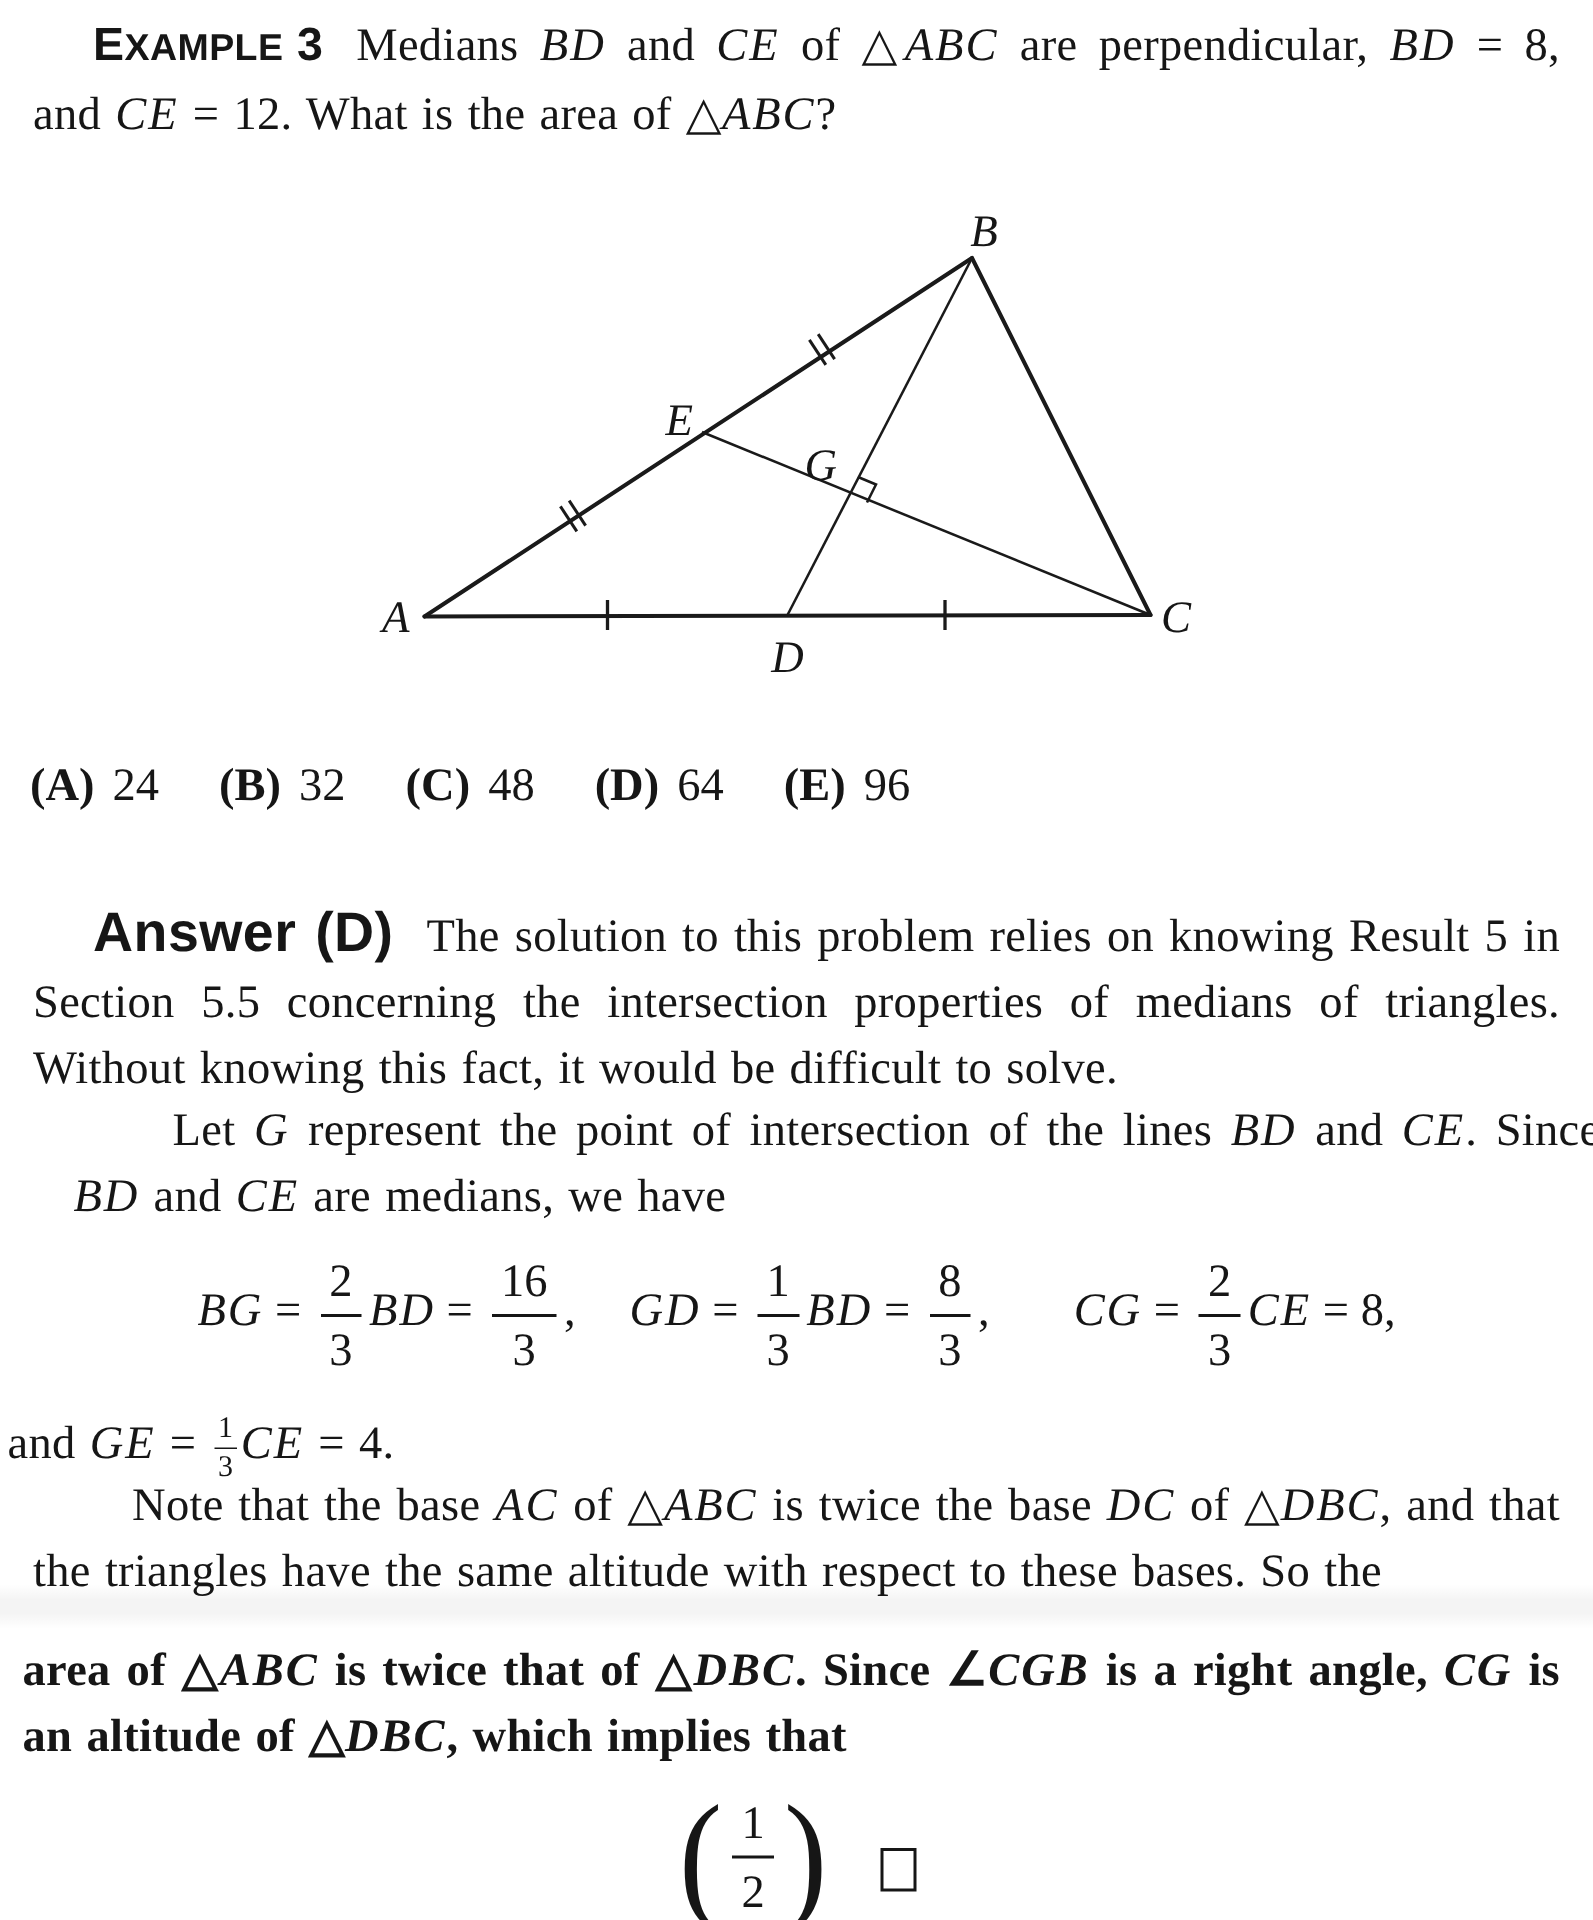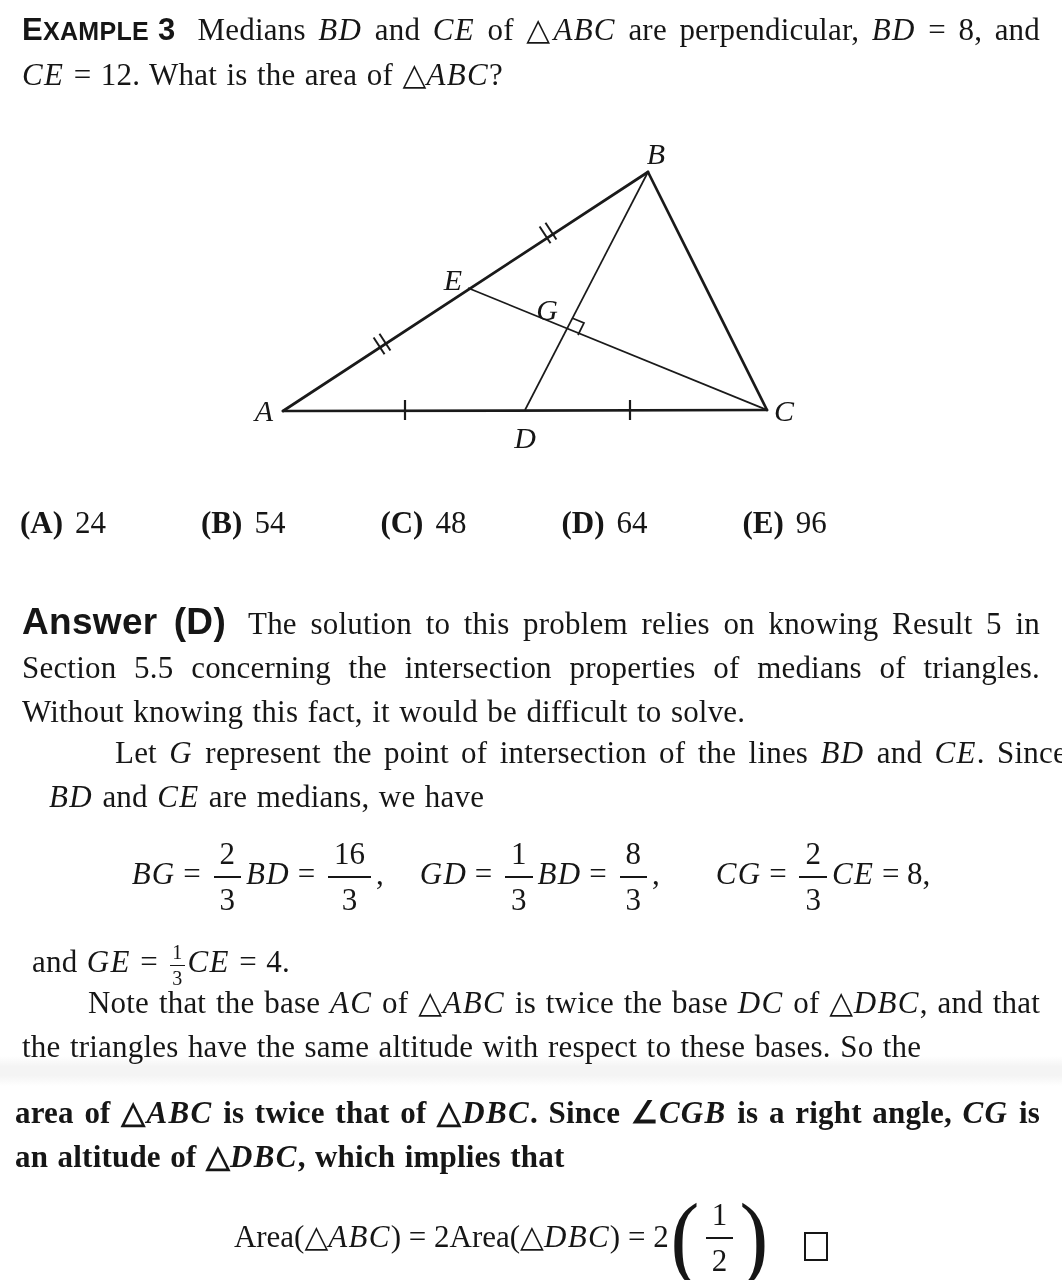--- a/index.html
+++ b/index.html
@@ -27,6 +27,7 @@
     font-style:normal;
     letter-spacing:0.3px;
     white-space:nowrap;
+    margin-left:40px;
   }
   .ex-cap{font-size:31px;}
   .ex-rest{font-size:25px;}

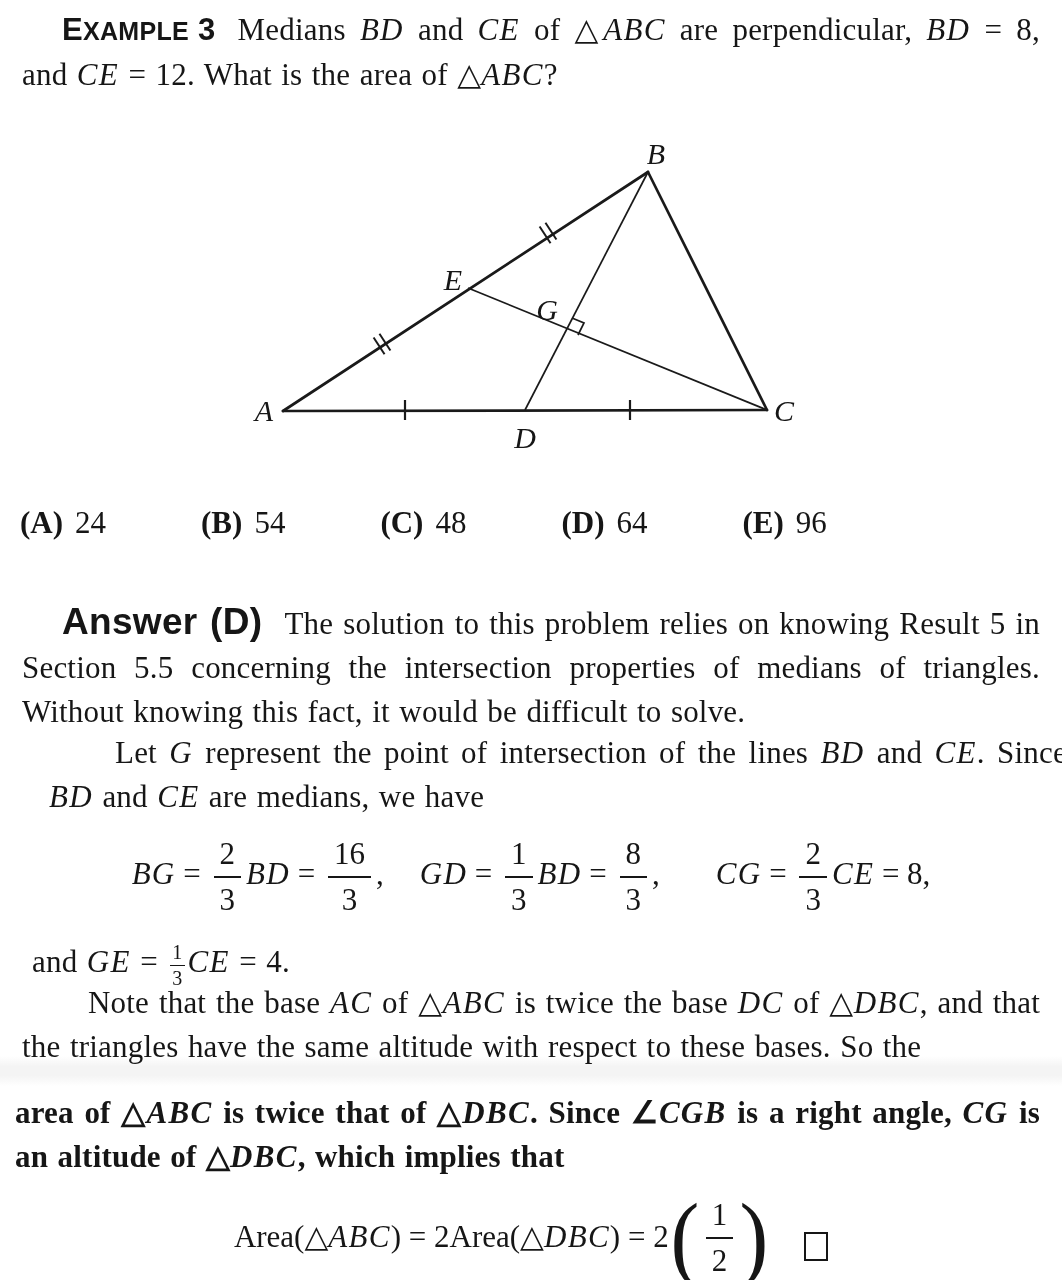--- a/index.html
+++ b/index.html
@@ -36,7 +36,7 @@
   
   .choices{
     position:absolute; top:503px; left:20px;
-    display:flex; gap:95px;
+    display:flex; gap:40px;
     line-height:40px;
   }
   .choice .ch-label{font-weight:700;}

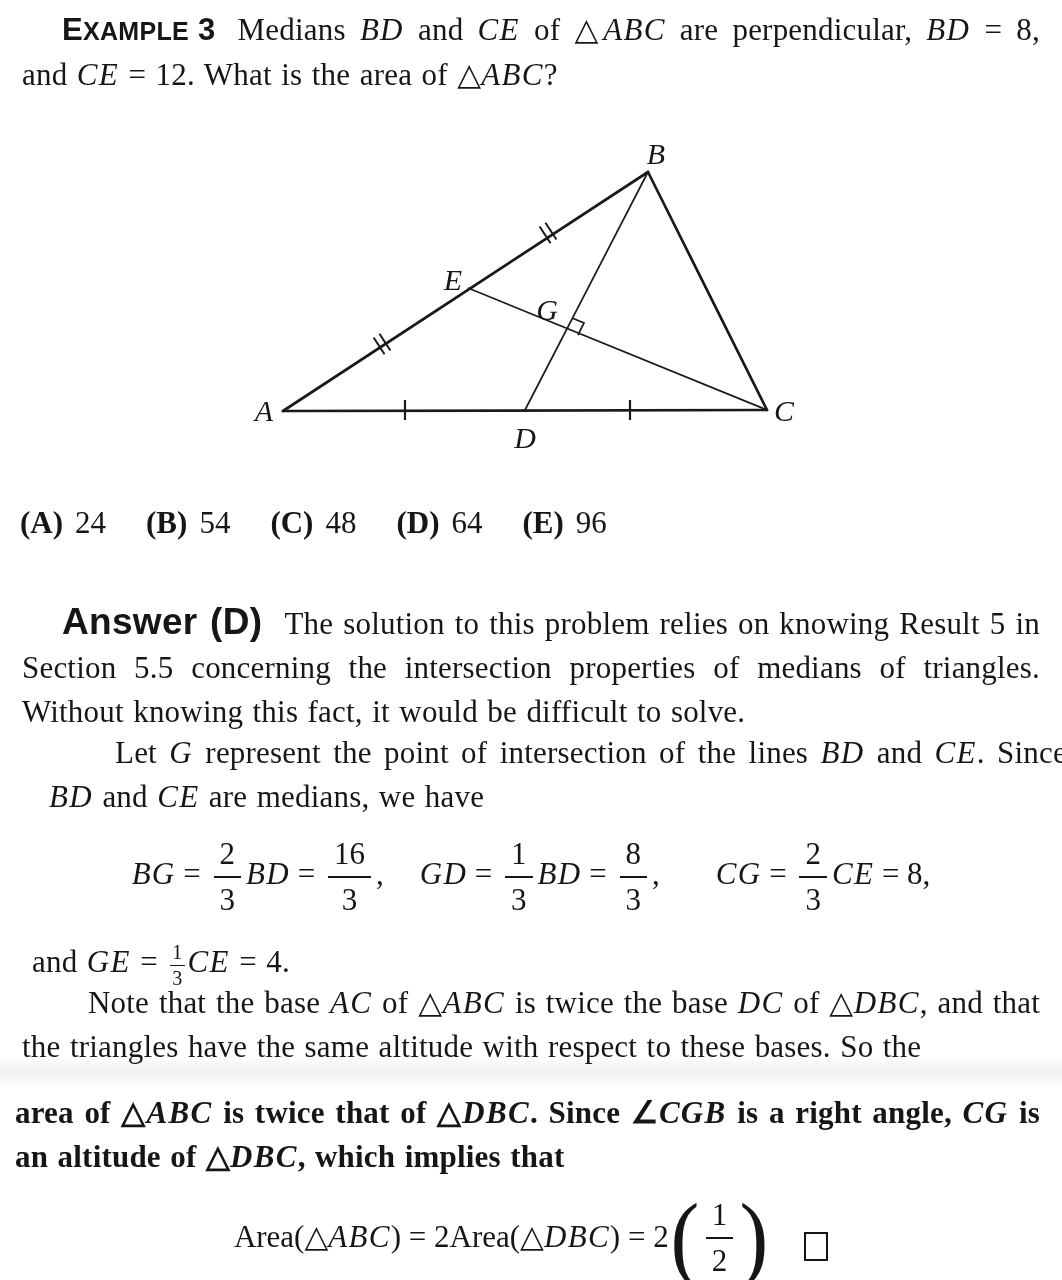--- a/index.html
+++ b/index.html
@@ -135,7 +135,7 @@
 
 <div class="choices">
   <span class="choice"><span class="ch-label">(A)</span><span class="ch-val">24</span></span>
-  <span class="choice"><span class="ch-label">(B)</span><span class="ch-val">54</span></span>
+  <span class="choice"><span class="ch-label">(B)</span><span class="ch-val">32</span></span>
   <span class="choice"><span class="ch-label">(C)</span><span class="ch-val">48</span></span>
   <span class="choice"><span class="ch-label">(D)</span><span class="ch-val">64</span></span>
   <span class="choice"><span class="ch-label">(E)</span><span class="ch-val">96</span></span>

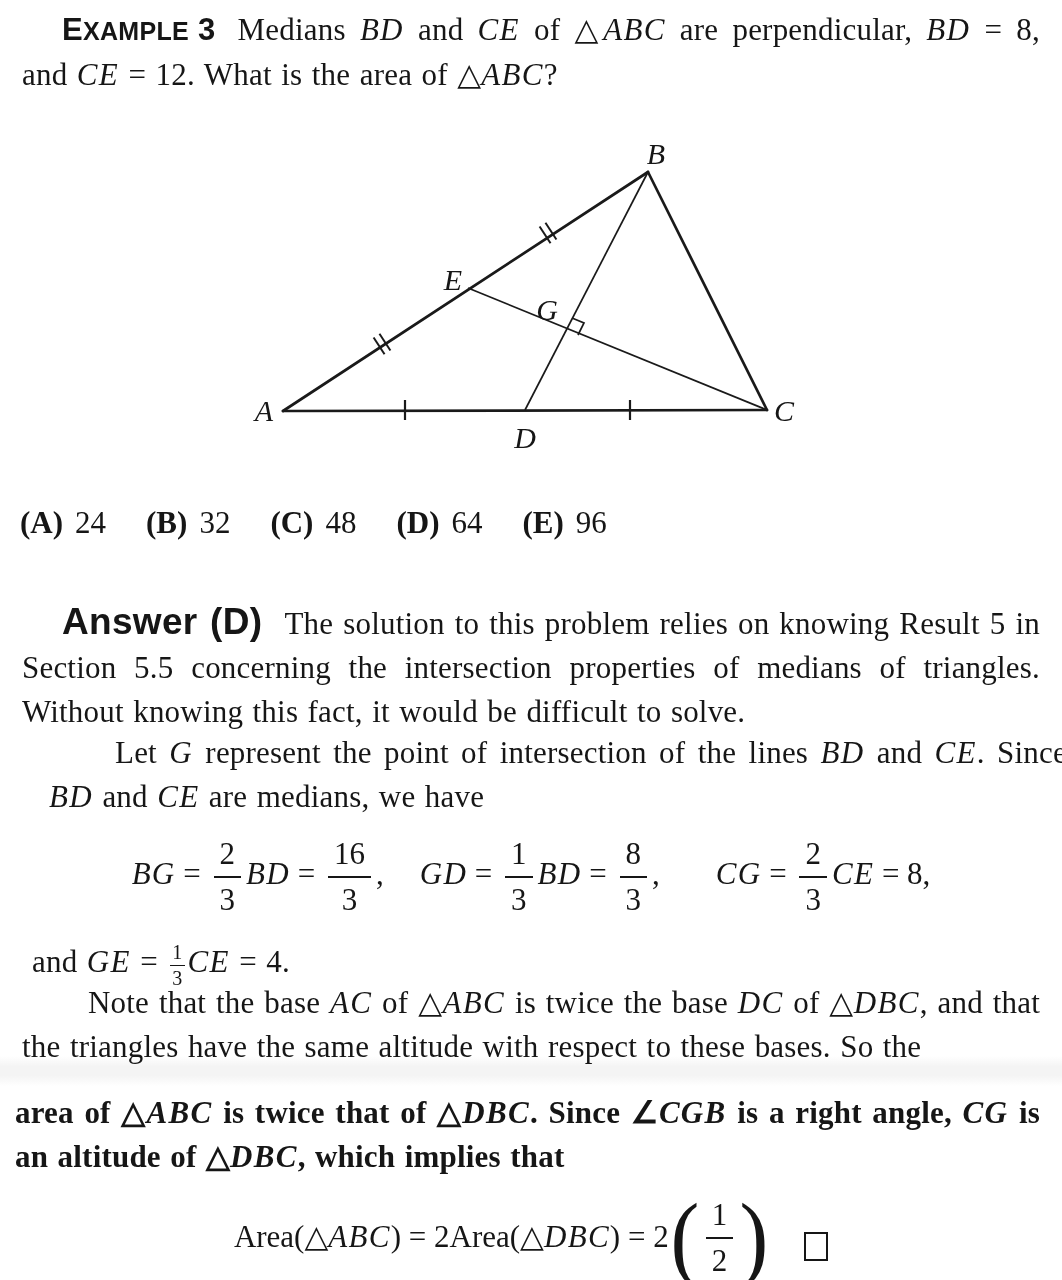--- a/index.html
+++ b/index.html
@@ -155,7 +155,7 @@
   <span class="eq-group" style="margin-left:56px;"><span class="it">CG</span><span class="rm"> = </span><span class="frac"><span class="num">2</span><span class="den">3</span></span><span class="it">CE</span><span class="rm"> = </span><span class="rm">8,</span></span>
 </div>
 
-<div class="para" style="top:940px; left:32px; width:1018px; text-align:left;">
+<div class="para" style="top:940px; left:5px; width:1018px; text-align:left;">
   <span class="rm">and </span><span class="it">GE</span><span class="rm"> = </span><span class="sfrac"><span class="num">1</span><span class="den">3</span></span><span class="it">CE</span><span class="rm"> = 4.</span>
 </div>
 

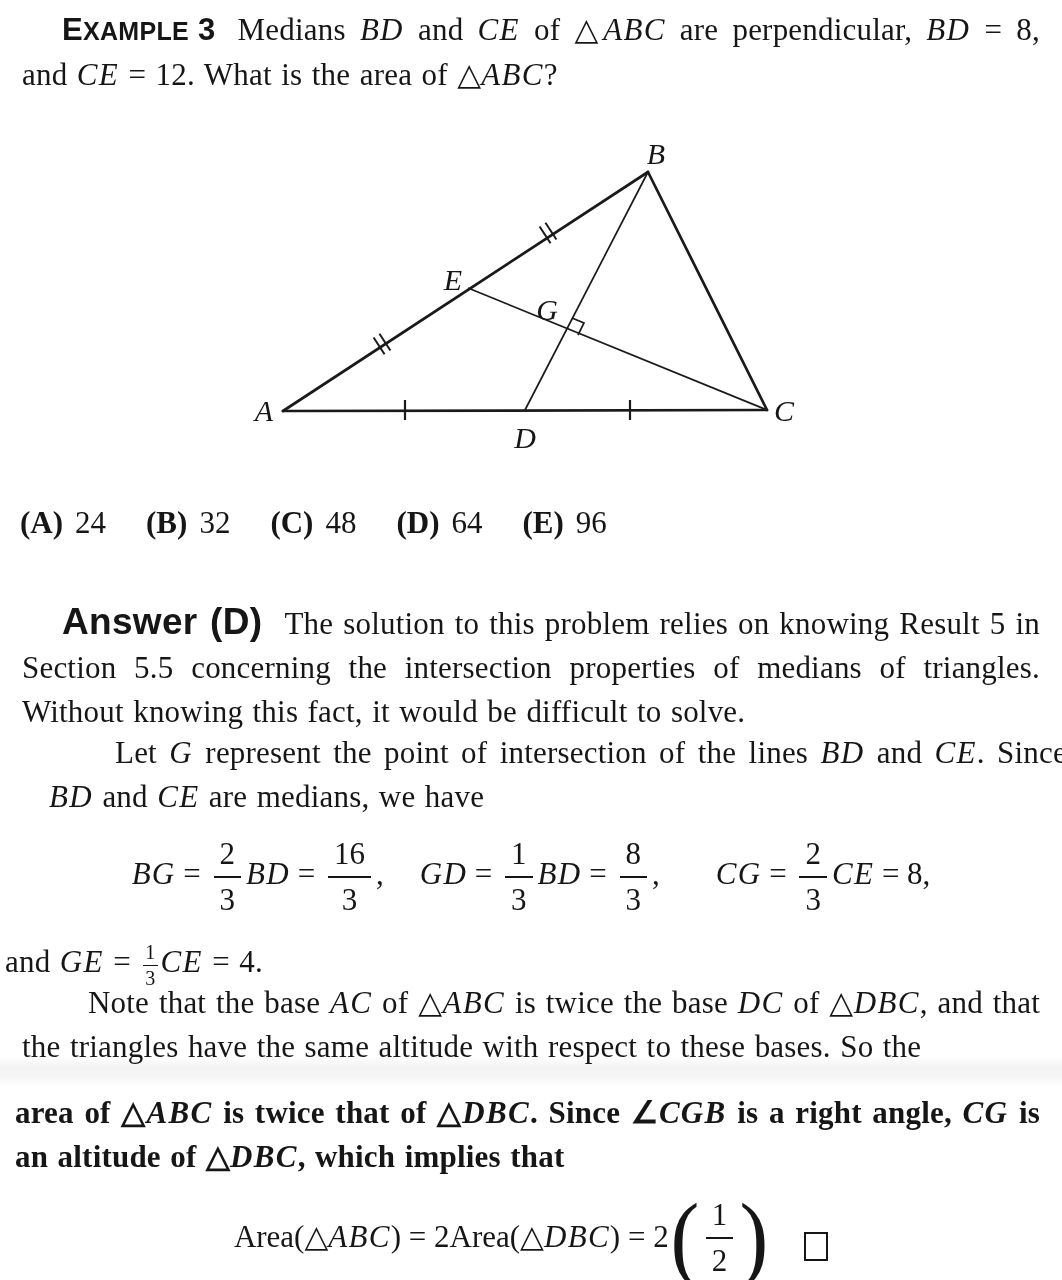--- a/index.html
+++ b/index.html
@@ -170,7 +170,6 @@
 </div>
 
 <div class="disp" style="top:1167px; height:140px; line-height:40px;">
-  <span class="eq-group"><span class="rm">Area(△</span><span class="it">ABC</span><span class="rm">) = 2Area(△</span><span class="it">DBC</span><span class="rm">) = 2</span></span>
   <span class="bigparen">(</span>
   <span class="frac">
       <span class="num">1</span>

